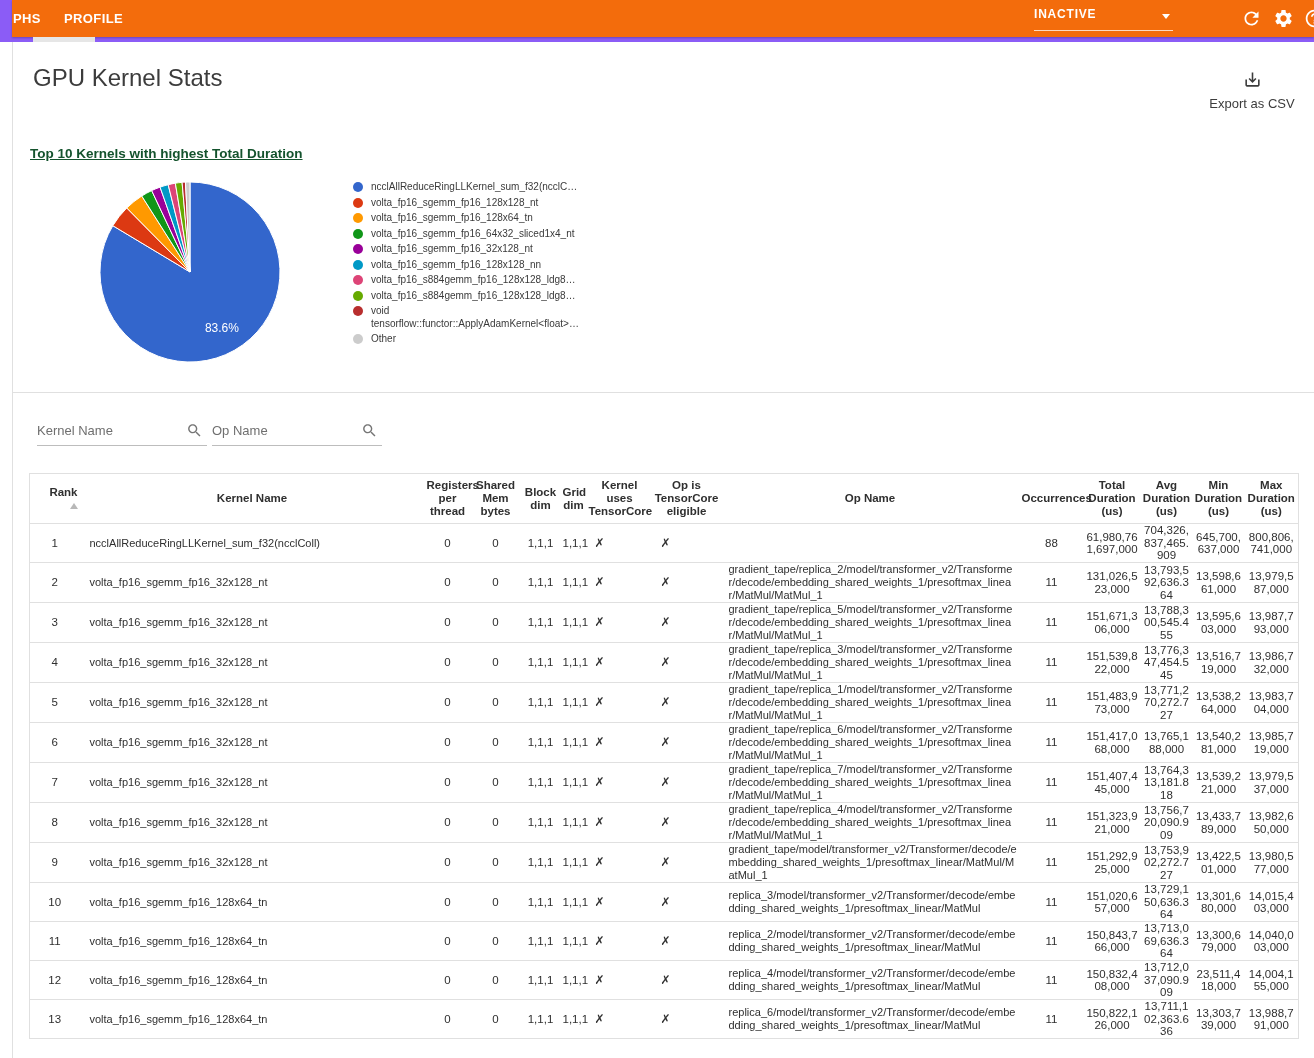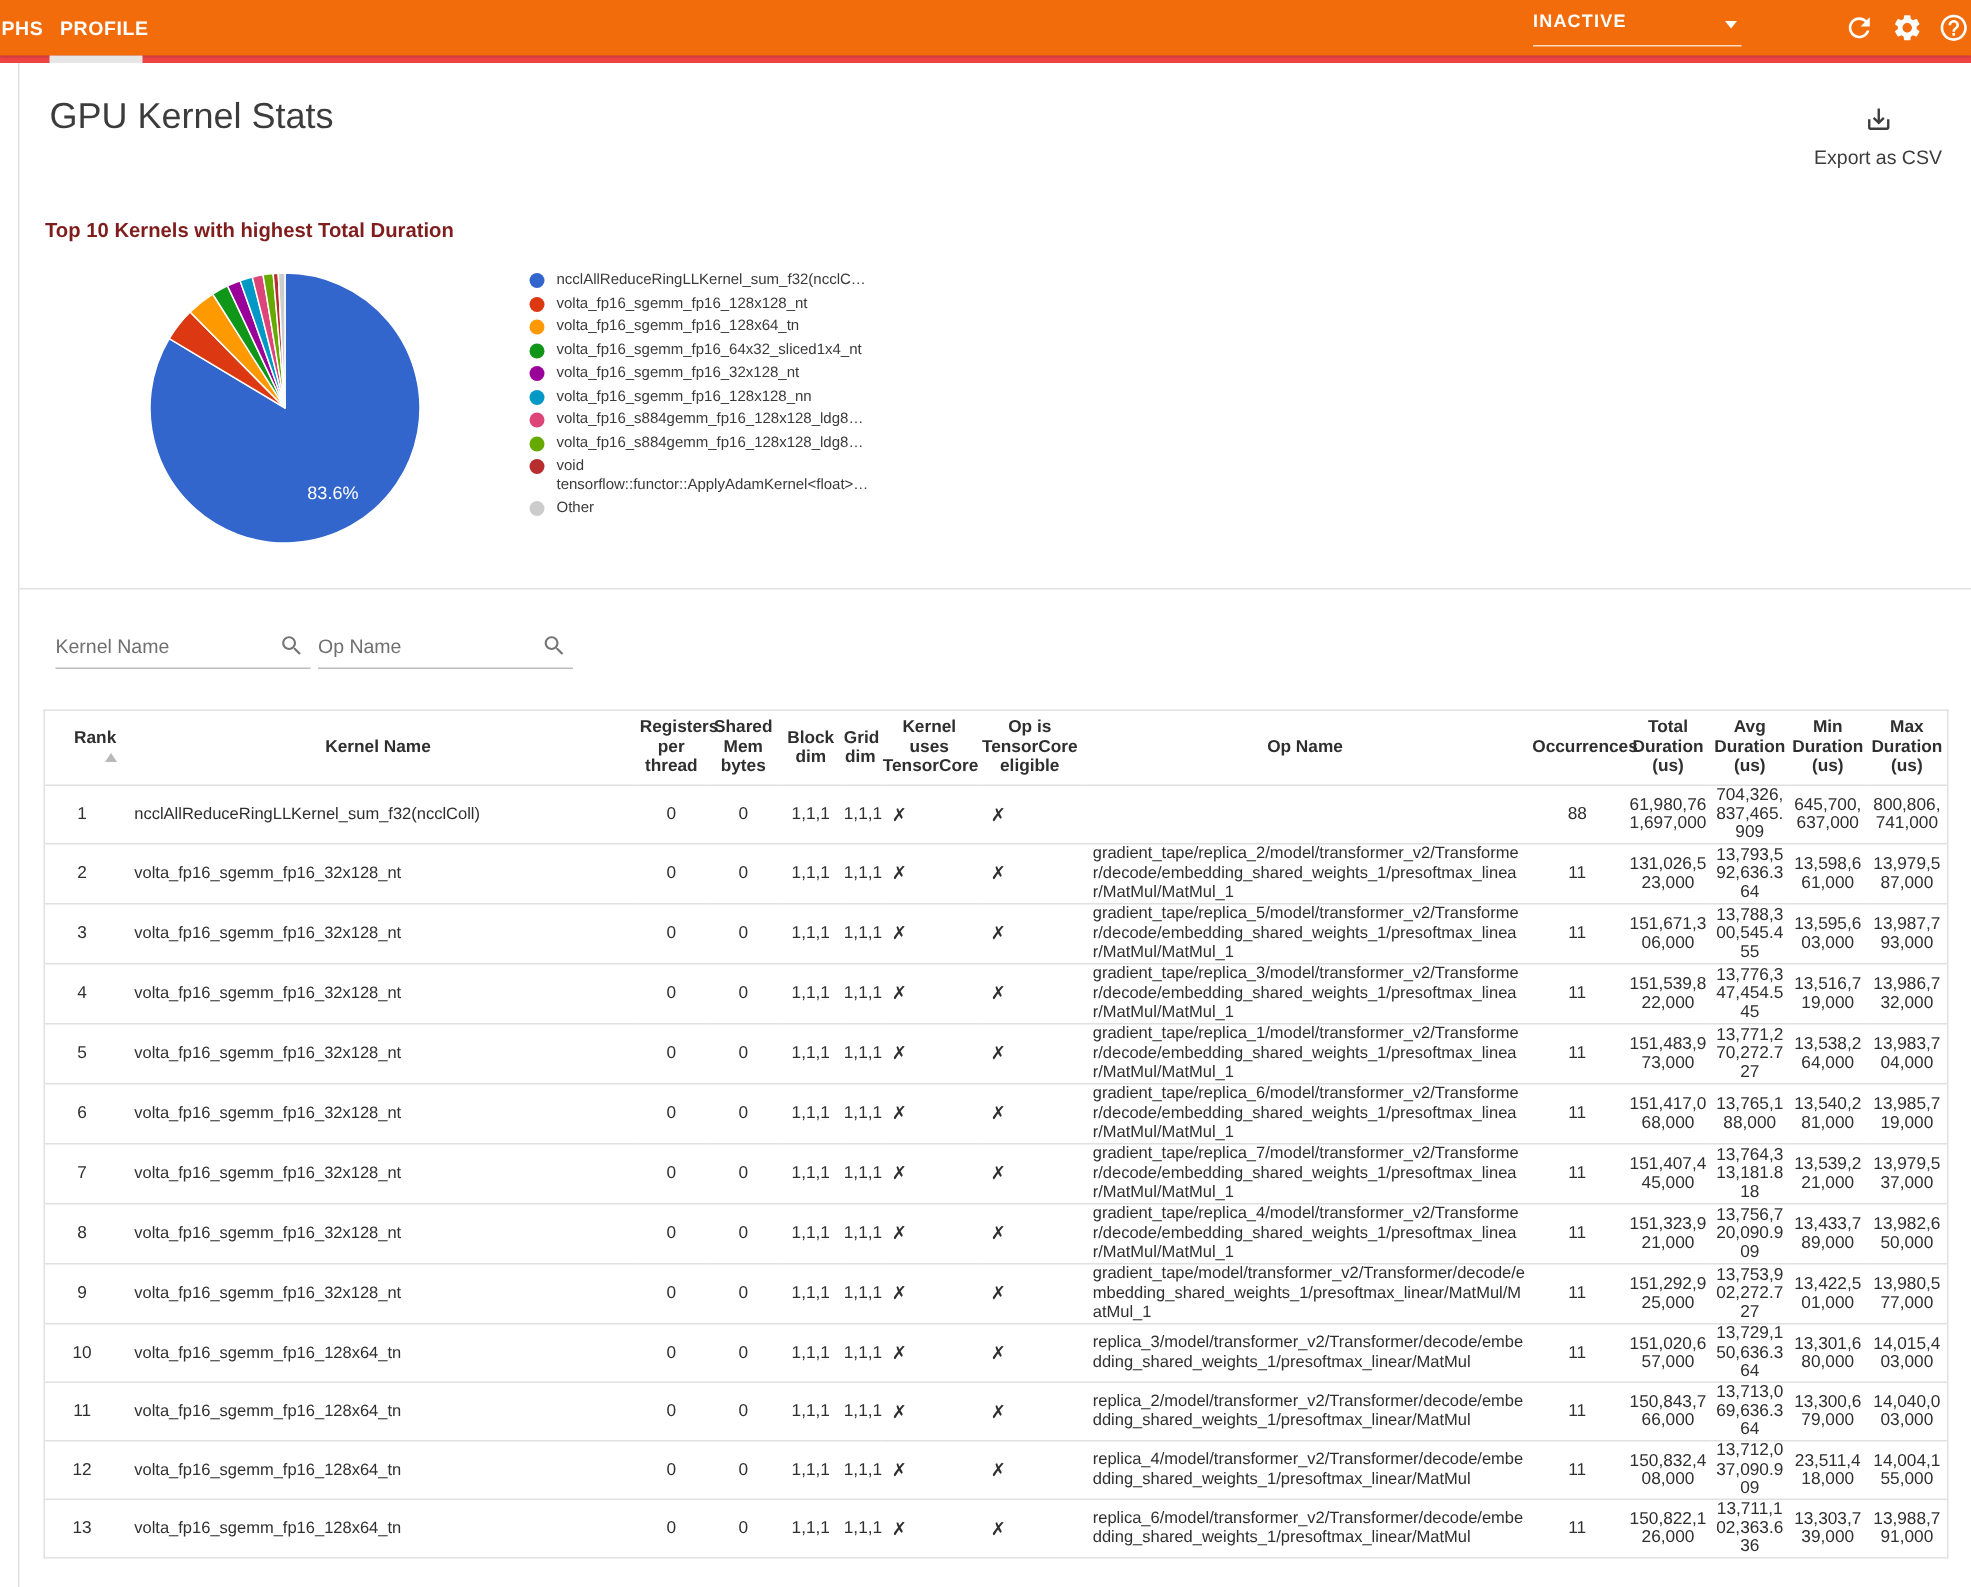--- a/index.html
+++ b/index.html
@@ -9,7 +9,7 @@
     font-family:"Liberation Sans", sans-serif; color:#3c3c3c;
   }
   
-  .appbar { position:relative; height:42px; background:#ef4444; }
+  .appbar { position:relative; height:42px; background:#8b5cf6;padding-left:12px; }
   .appbar-orange { position:relative; height:37px; background:#f36c0c; box-shadow:0 1px 2px rgba(0,0,0,.25); }
   .tab { position:absolute; top:11px; color:#fff; font-size:13px; font-weight:700; letter-spacing:.4px; cursor:pointer; }
   .tab-graphs { left:1px; }

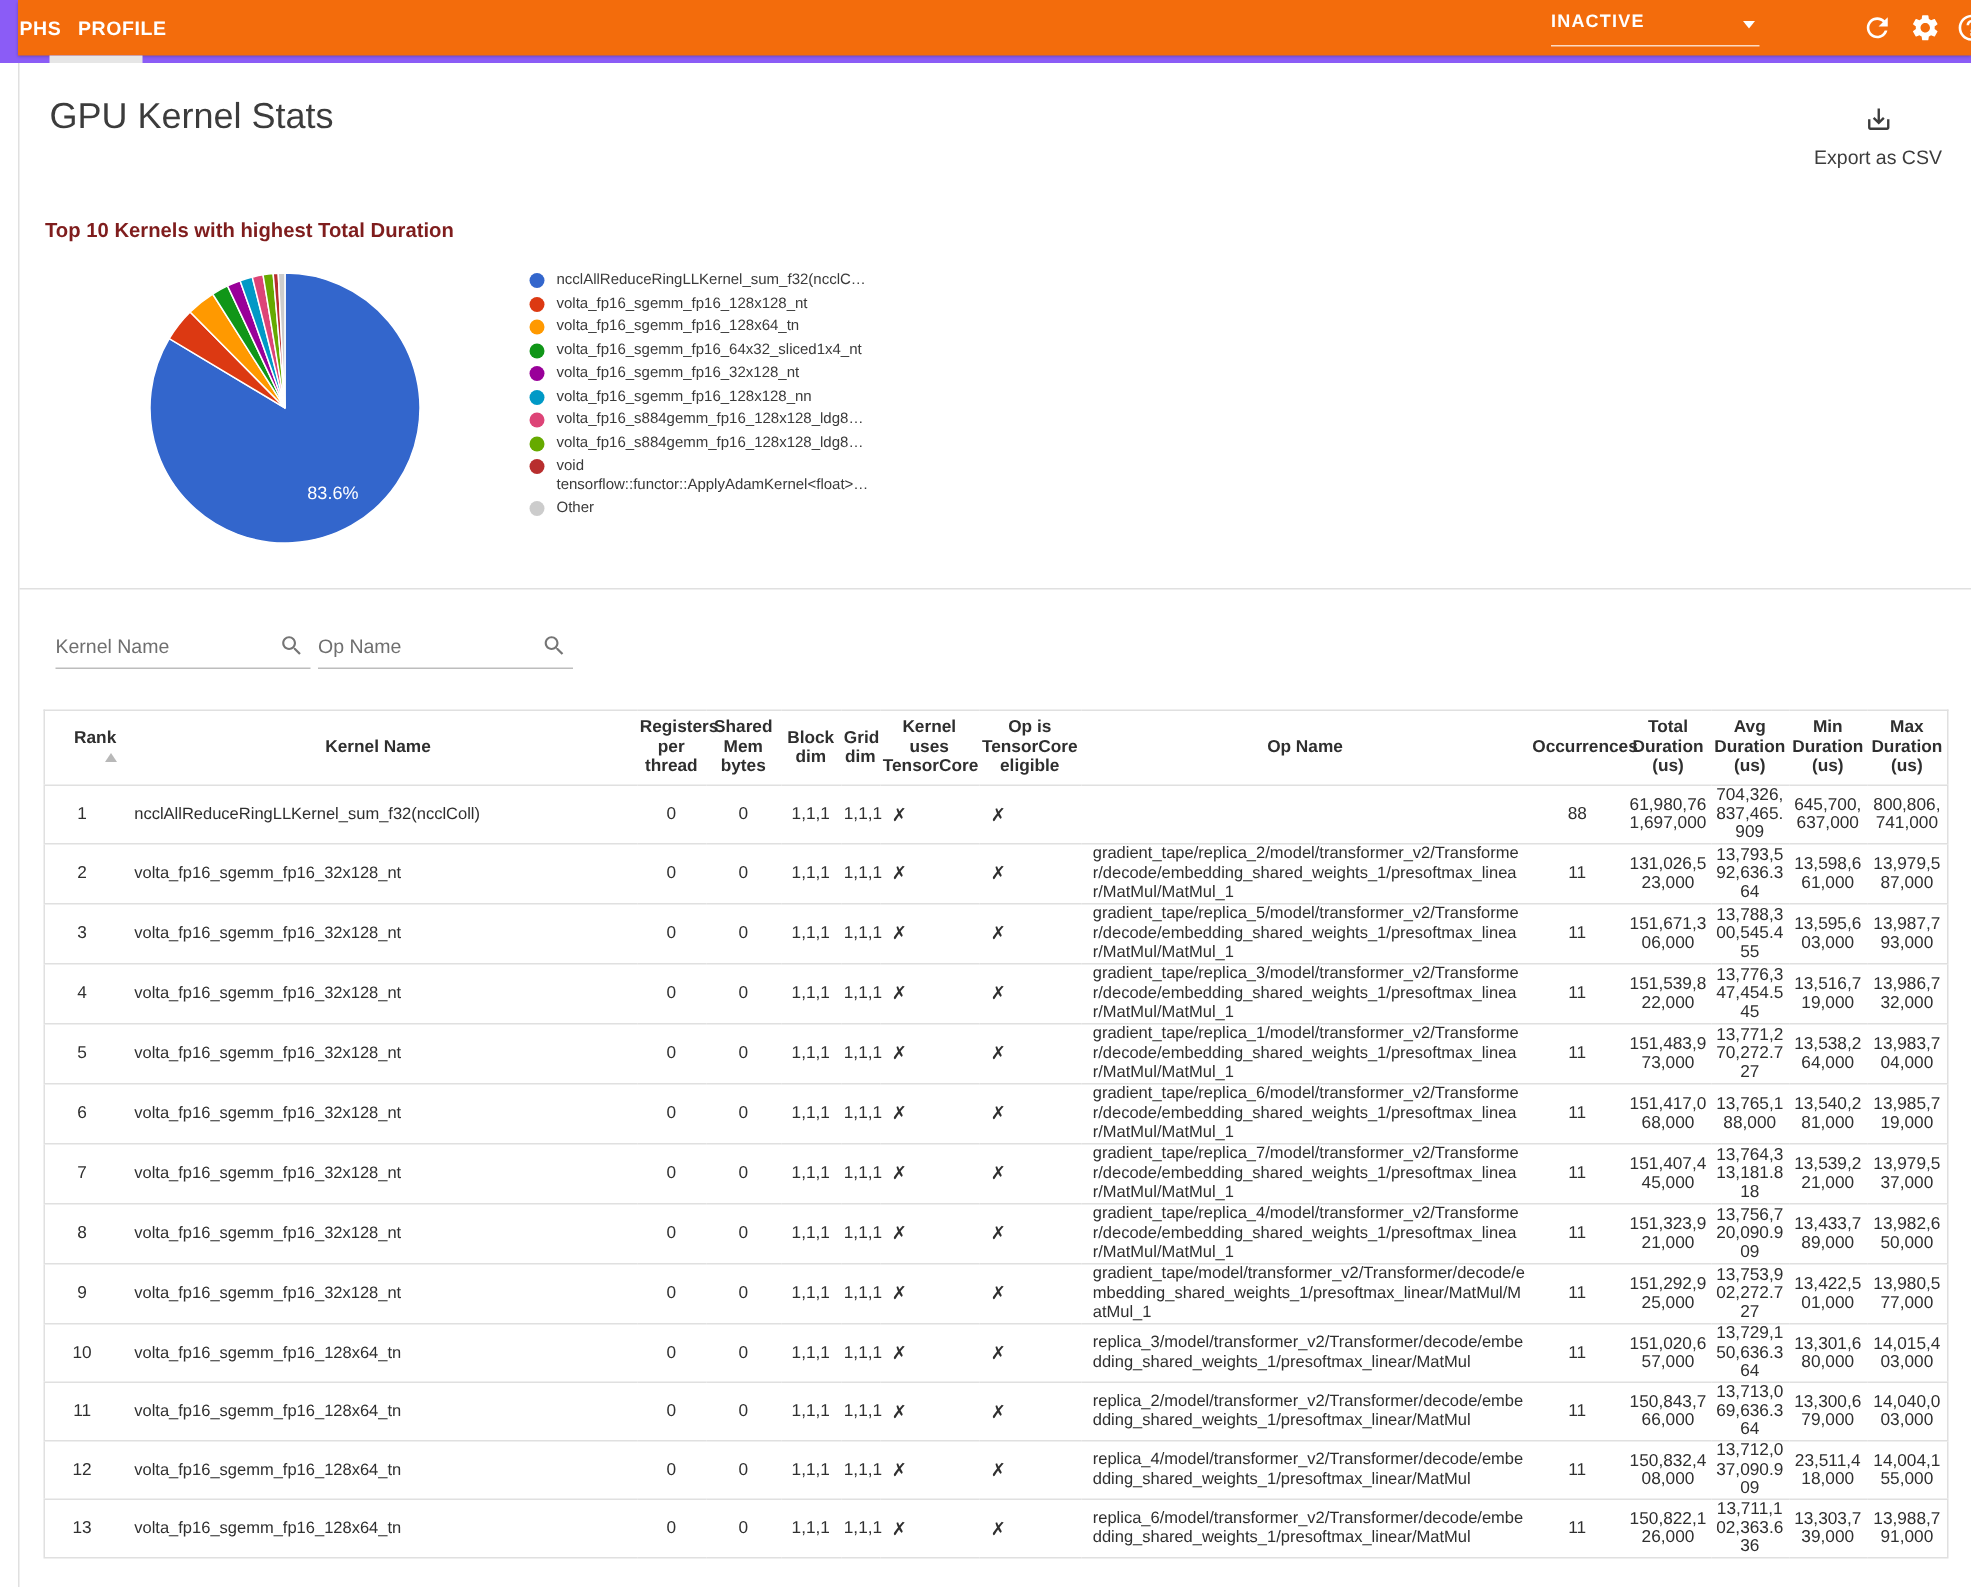--- a/index.html
+++ b/index.html
@@ -13,7 +13,7 @@
   .appbar-orange { position:relative; height:37px; background:#f36c0c; box-shadow:0 1px 2px rgba(0,0,0,.25); }
   .tab { position:absolute; top:11px; color:#fff; font-size:13px; font-weight:700; letter-spacing:.4px; cursor:pointer; }
   .tab-graphs { left:1px; }
-  .tab-profile { left:40px; }
+  .tab-profile { left:52px; }
   .tab-indicator { position:absolute; left:33px; top:37px; width:62px; height:5px; background:#e6e6e6; }
   .run-select { position:absolute; left:1022px; top:7px; width:139px; color:#fff; font-size:12px;
     letter-spacing:.8px; font-weight:700; padding-bottom:9px; border-bottom:1px solid rgba(255,255,255,.75); cursor:pointer; }

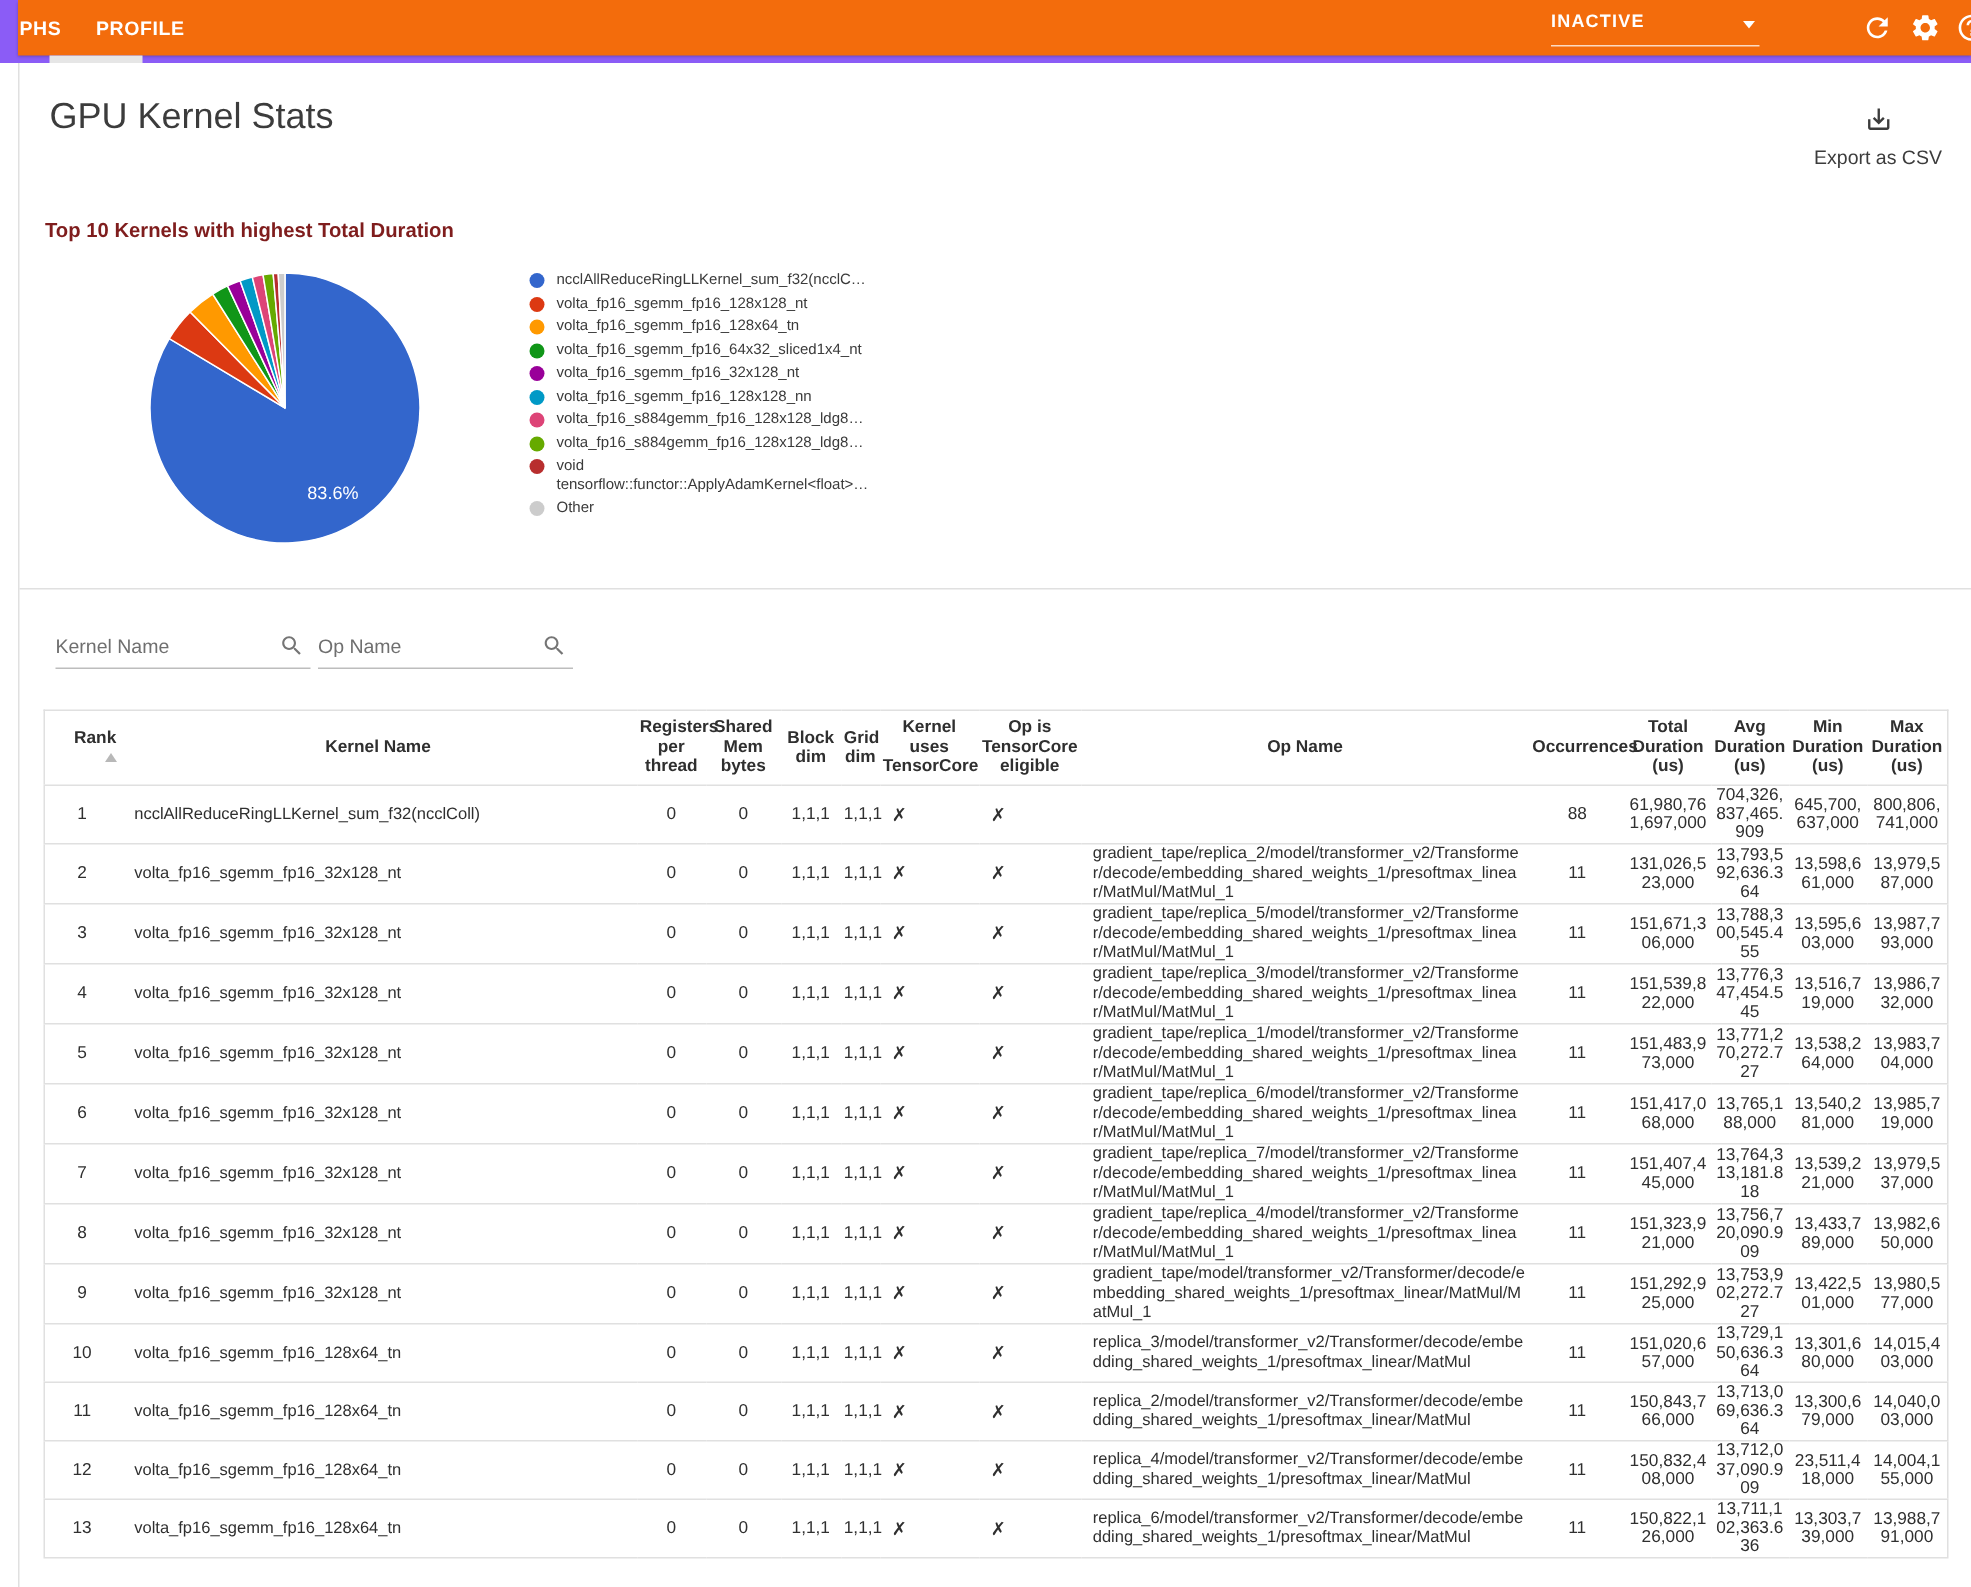--- a/index.html
+++ b/index.html
@@ -28,7 +28,7 @@
   h1 { margin:0 0 0 4px; font-size:24px; font-weight:400; color:#3c3c3c; }
   .export { position:absolute; top:28px; right:14px; width:96px; text-align:center; cursor:pointer; }
   .export-label { font-size:13px; font-weight:400; color:#3c3c3c; margin-top:3px; }
-  .pie-heading { margin:54px 0 0 1px; font-size:13.5px; font-weight:700; color:#7f1d1d; }
+  .pie-heading { margin:54px 0 0 1px; font-size:13.5px; font-weight:700; color:#14532d;text-decoration:underline; }
   .chart-row { display:flex; margin:16px 0 0 66px; }
   .legend { margin:4px 0 0 68px; }
   .legend-item { display:flex; align-items:flex-start; margin-bottom:3px; }

